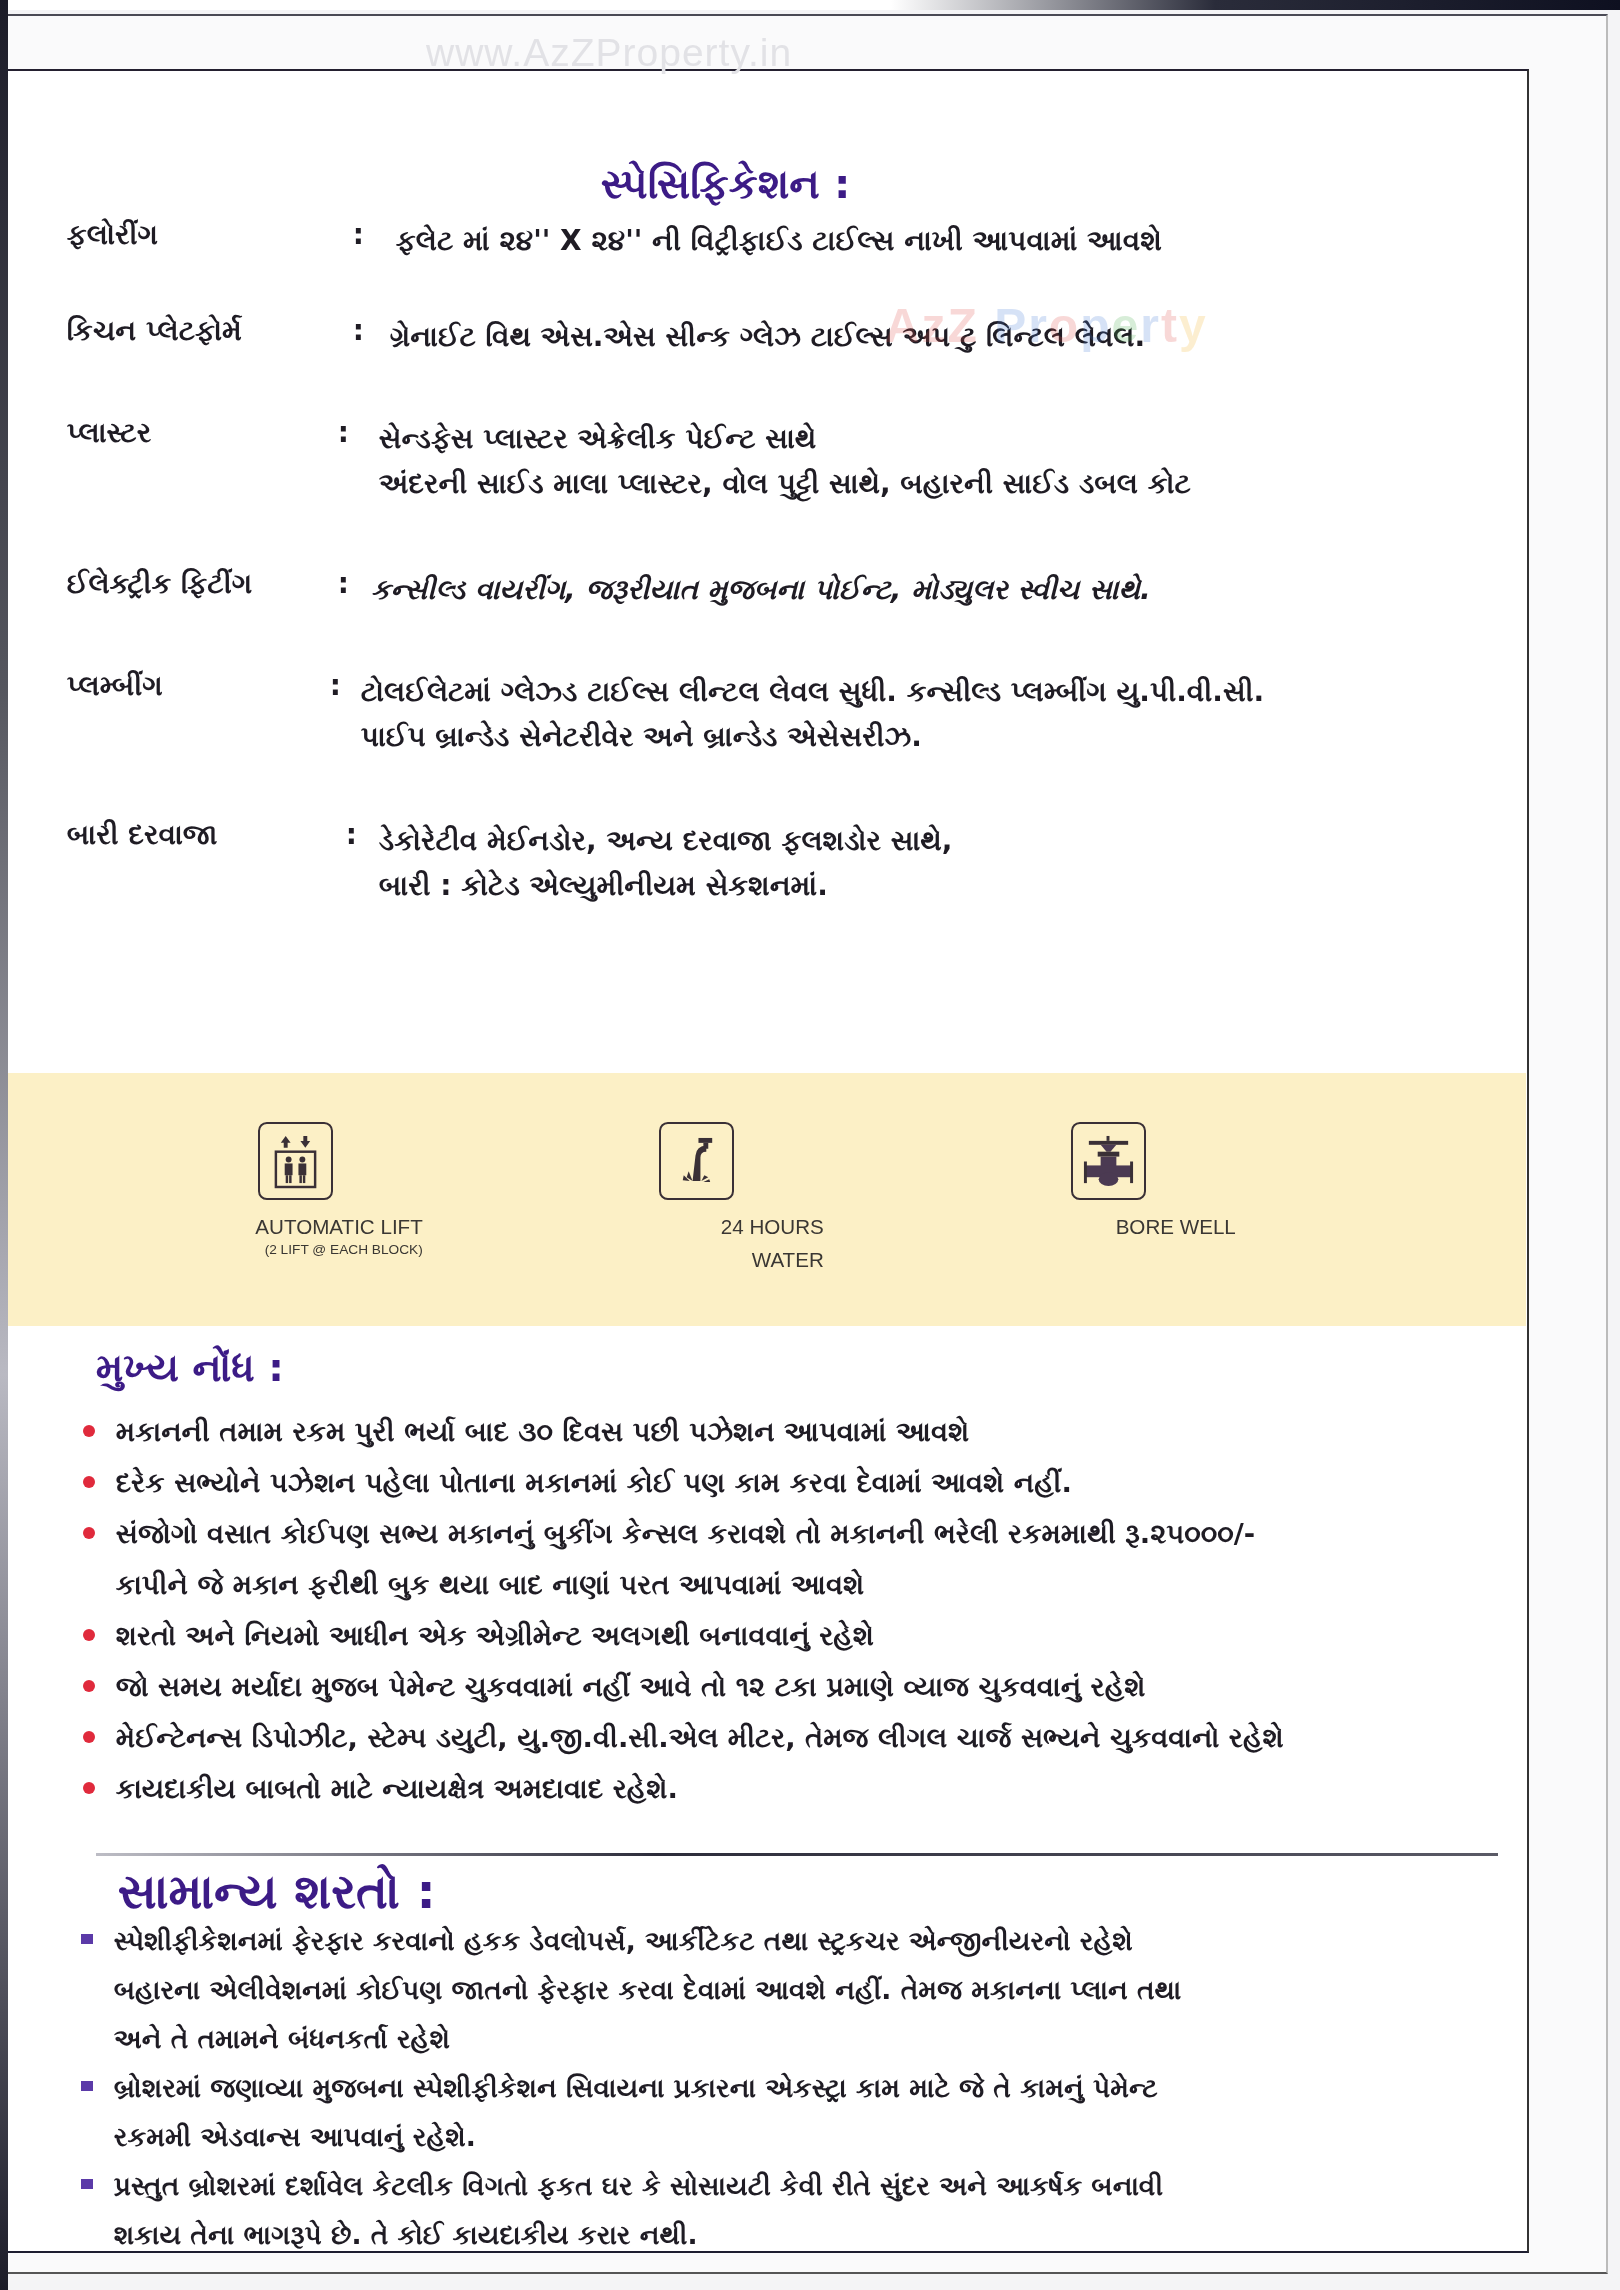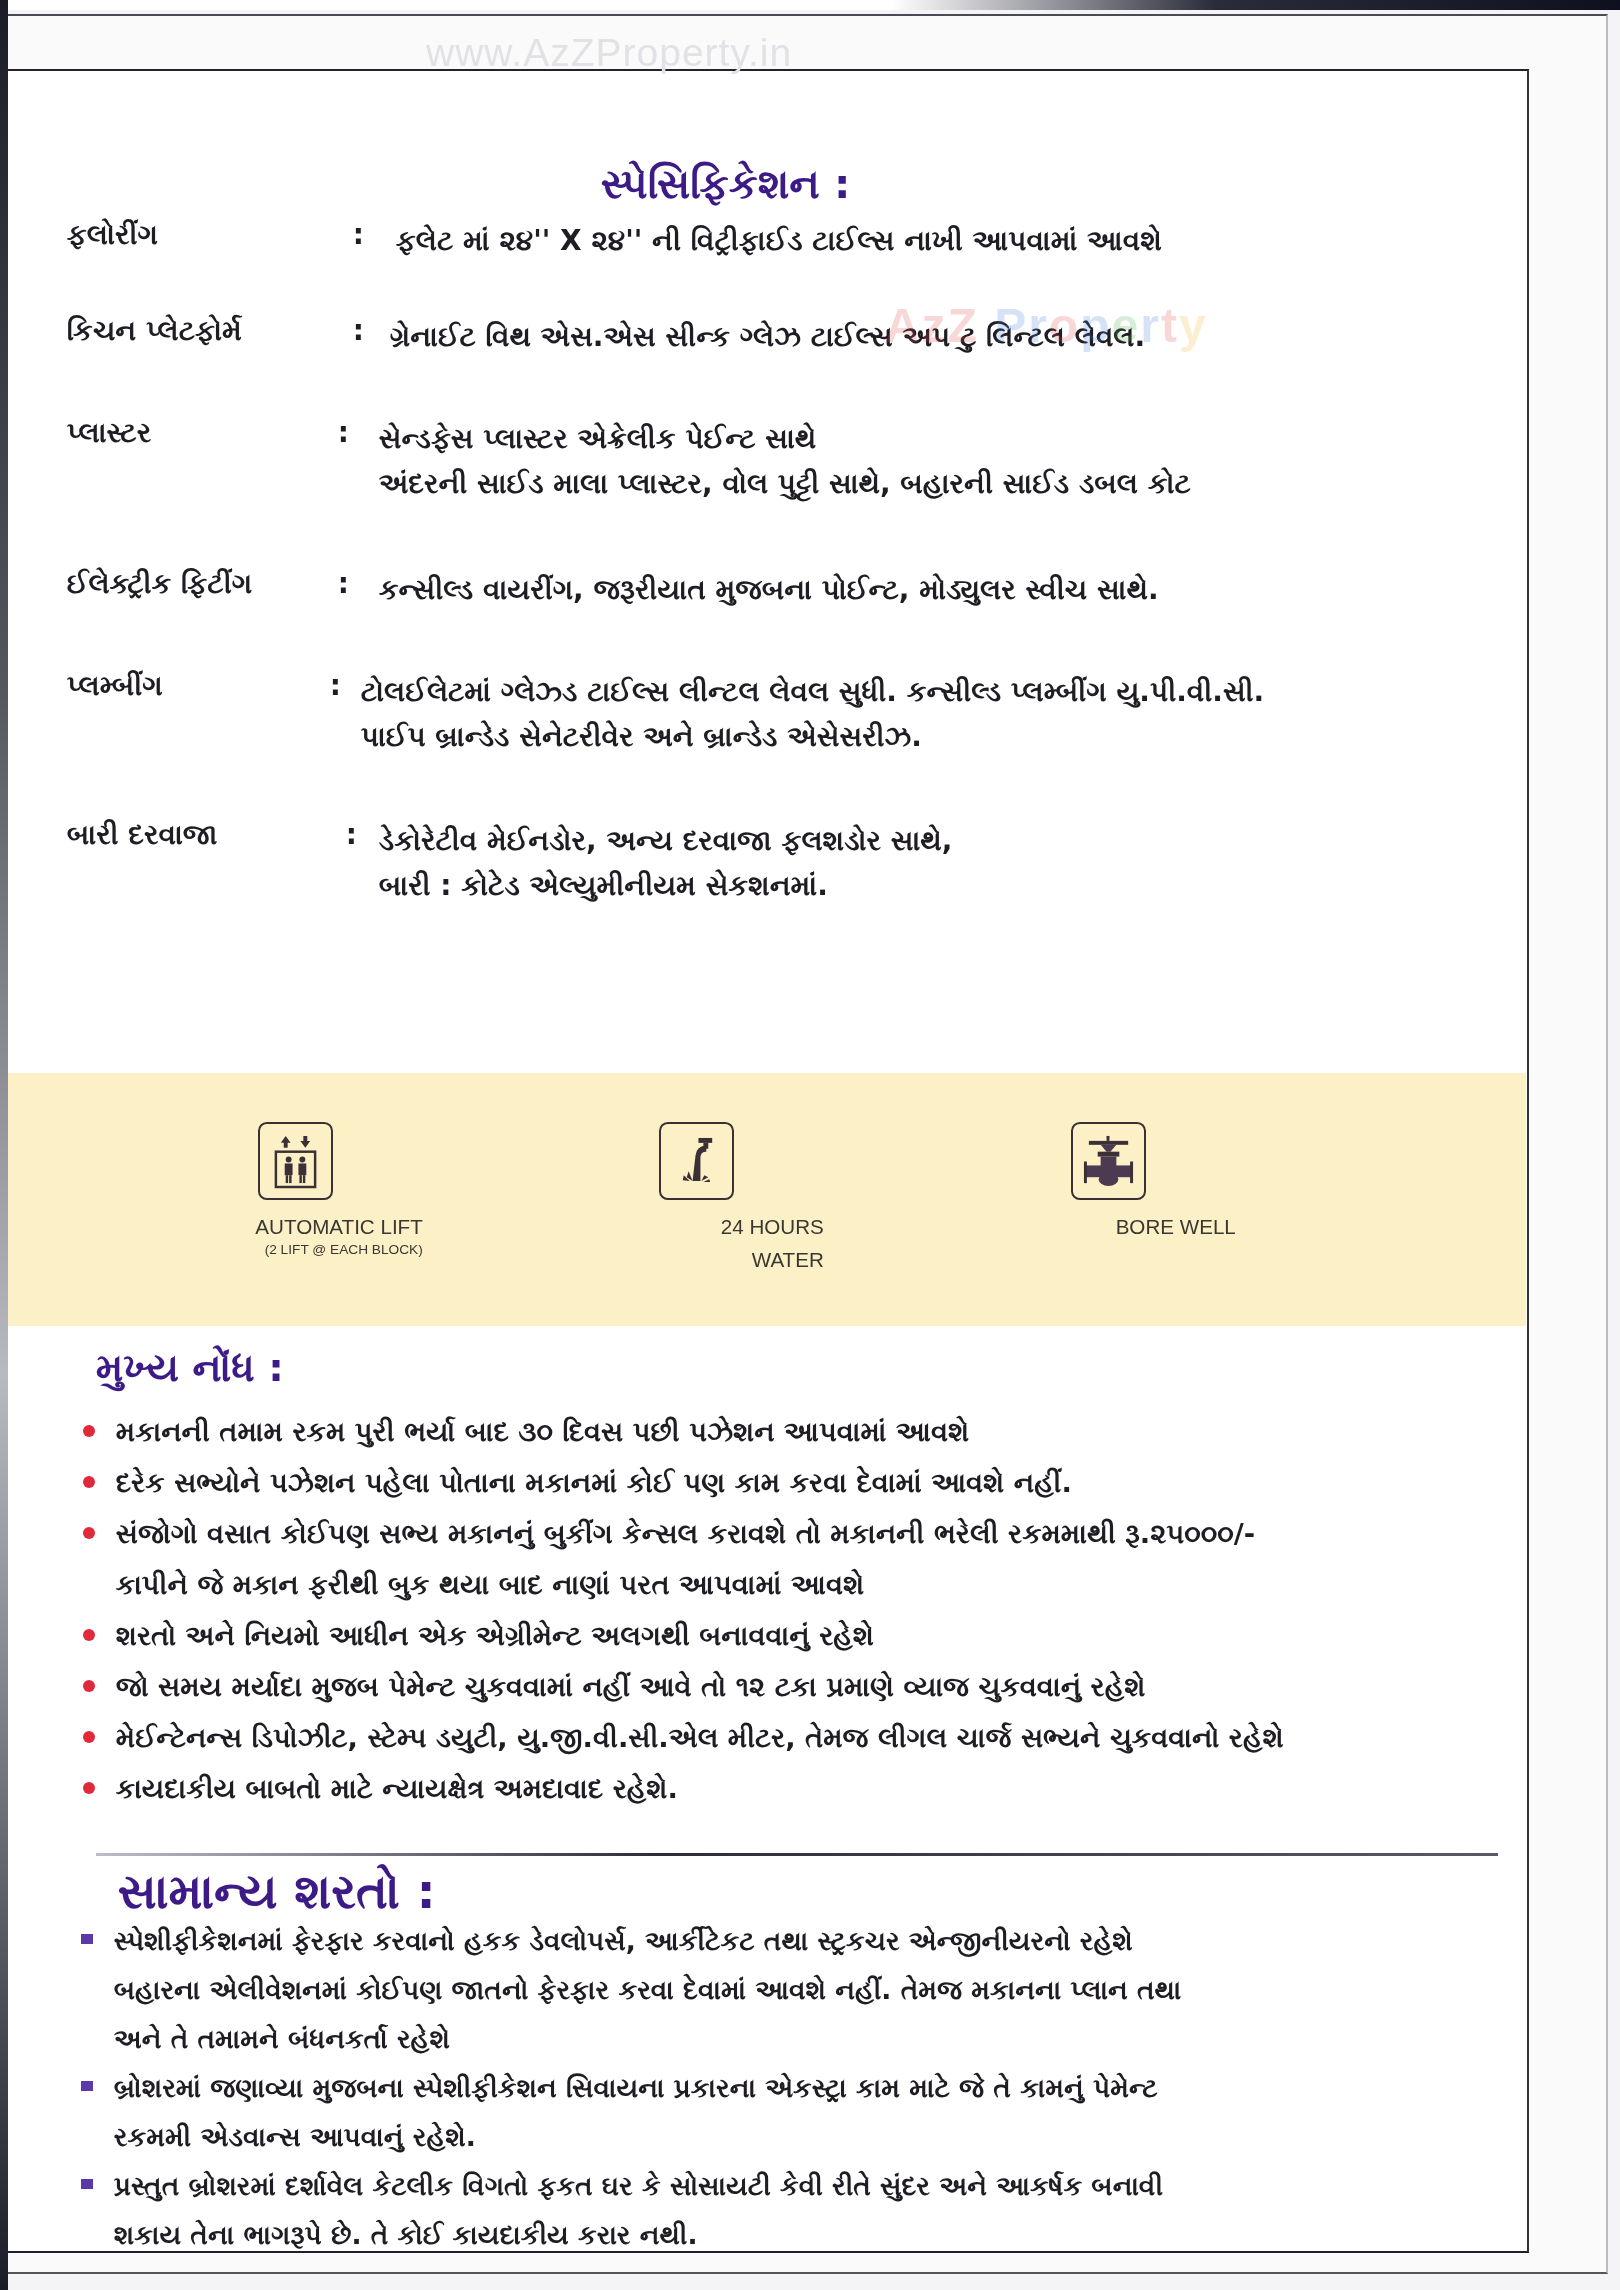--- a/index.html
+++ b/index.html
@@ -121,7 +121,7 @@
   <div class="spec-row" style="top:496px;">
     <span class="spec-label">ઈલેક્ટ્રીક ફિટીંગ</span>
     <span class="spec-colon" style="left:271px;">:</span>
-    <div class="spec-value" style="left:312px;">
+    <div class="spec-value" style="left:304px;font-style:italic;">
       <div>કન્સીલ્ડ વાયરીંગ, જરૂરીયાત મુજબના પોઈન્ટ, મોડ્યુલર સ્વીચ સાથે.</div>
     </div>
   </div>

